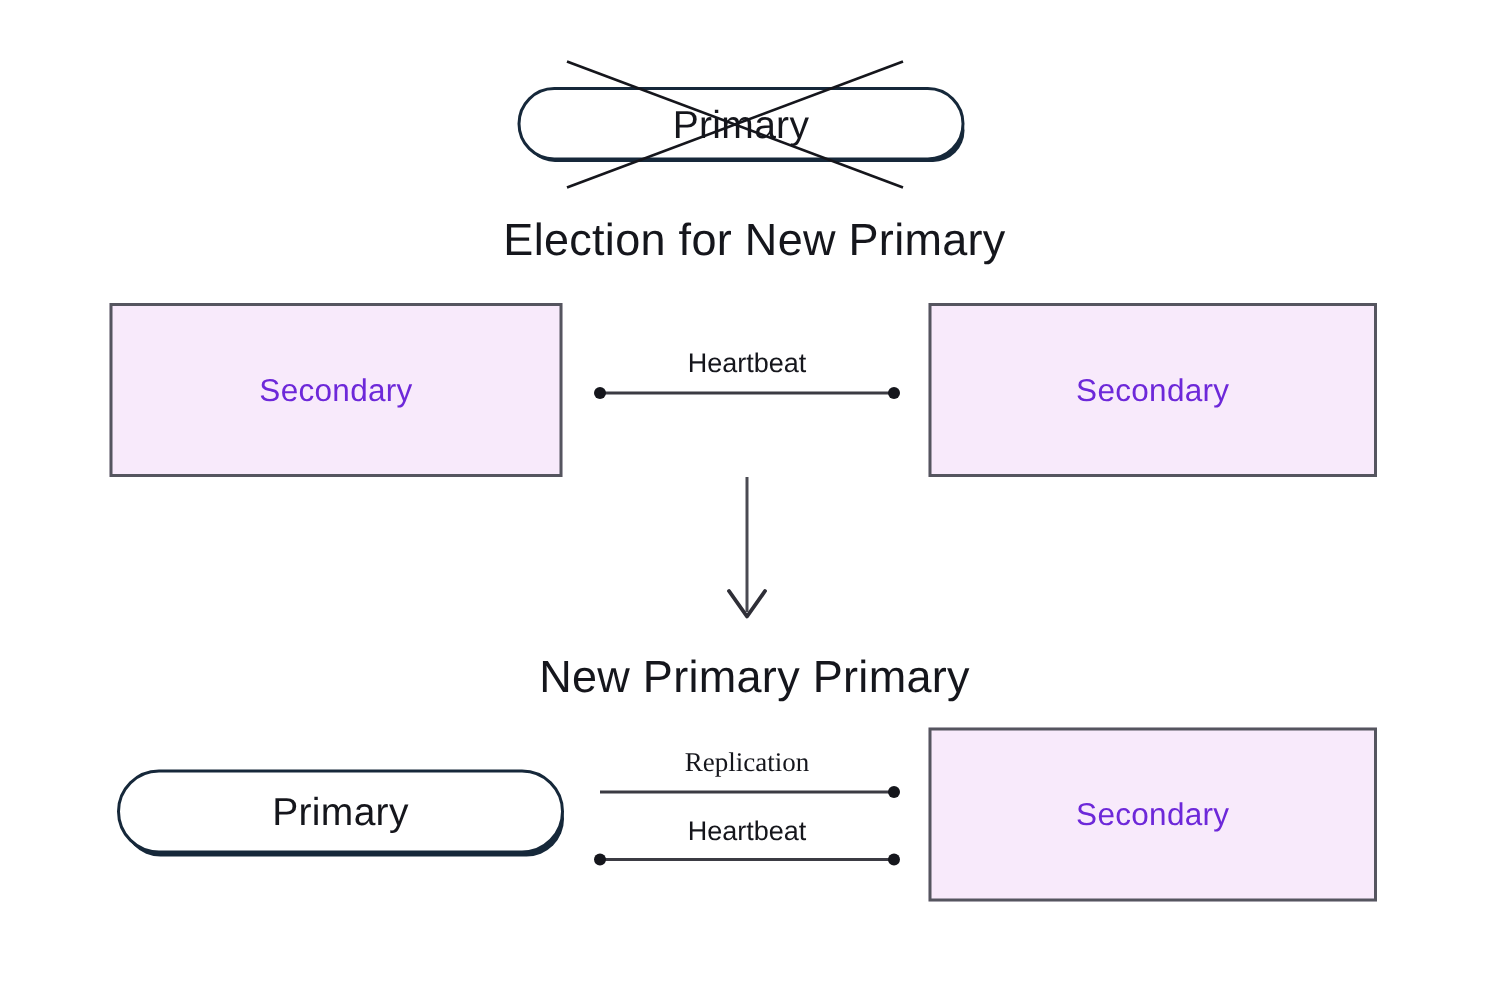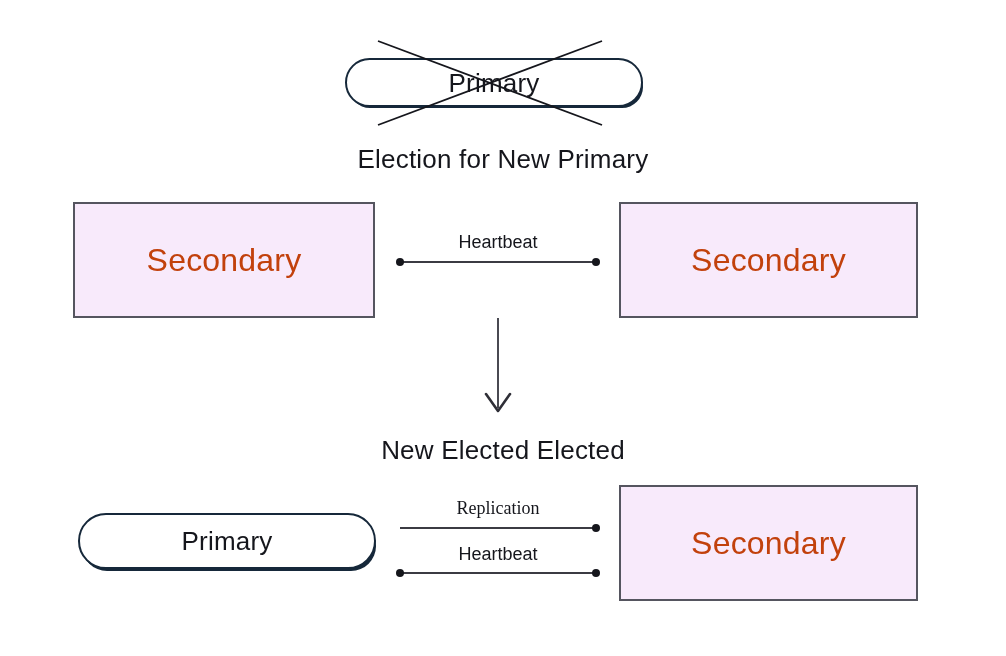--- a/index.html
+++ b/index.html
@@ -71,7 +71,7 @@
     width: 100%;
     left: 0;
     text-align: center;
-    font-size: 26px;
+    font-size: 30px;
     letter-spacing: 0.2px;
     color: #15161c;
     line-height: 1;

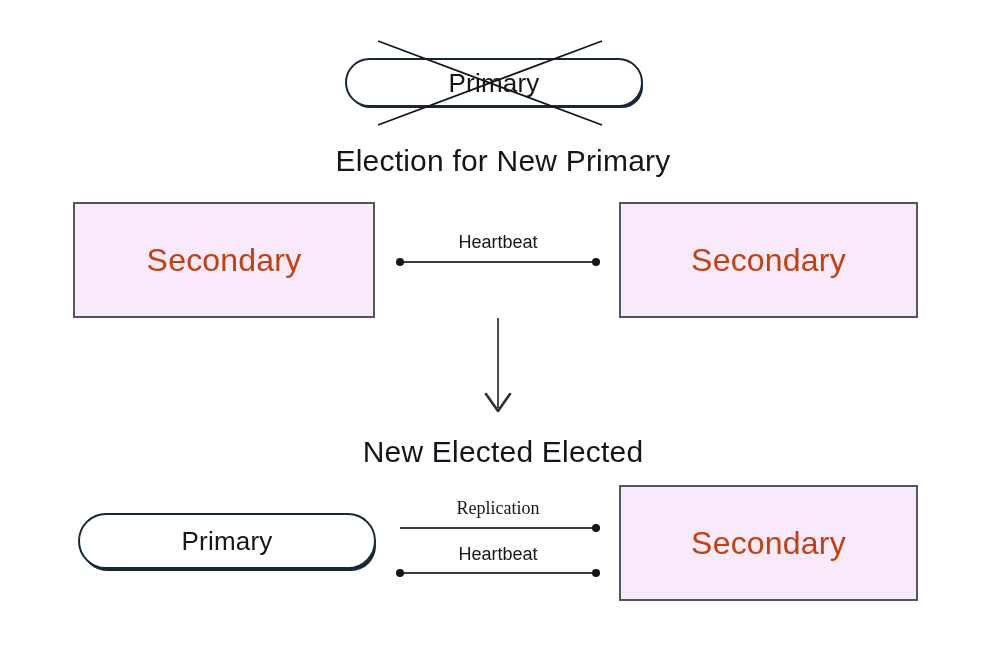--- a/index.html
+++ b/index.html
@@ -58,9 +58,9 @@
     z-index: 3;
   }
   .rect-label {
-    font-size: 32px;
+    font-size: 21px;
     letter-spacing: 0.2px;
-    color: #c2410c;
+    color: #6d28d9;
     line-height: 1;
     white-space: nowrap;
   }

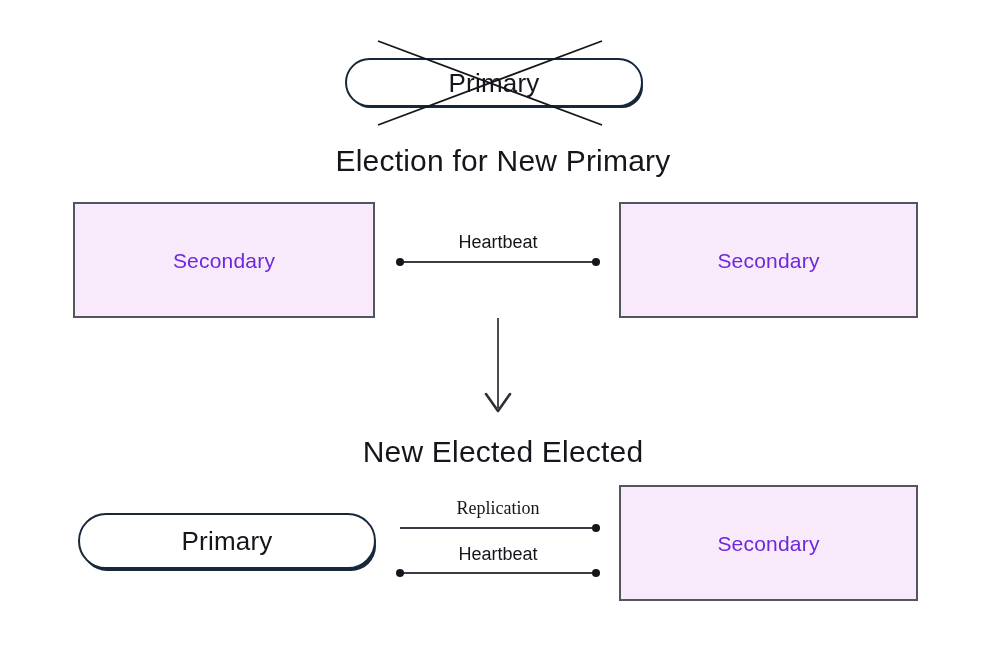--- a/index.html
+++ b/index.html
@@ -148,7 +148,7 @@
     <polyline points="8,76 20,93 32,76" fill="none" stroke="#2f2f37" stroke-width="2.6" stroke-linecap="round" stroke-linejoin="round"></polyline>
   </svg>
 
-  <div class="caption" style="top:437px;">New Elected Elected</div>
+  <div class="caption" style="top:437px;">New Primary Primary</div>
 
   <div class="pill-shadow" style="left:82px; top:521px; width:294px; height:50px;"></div>
 

